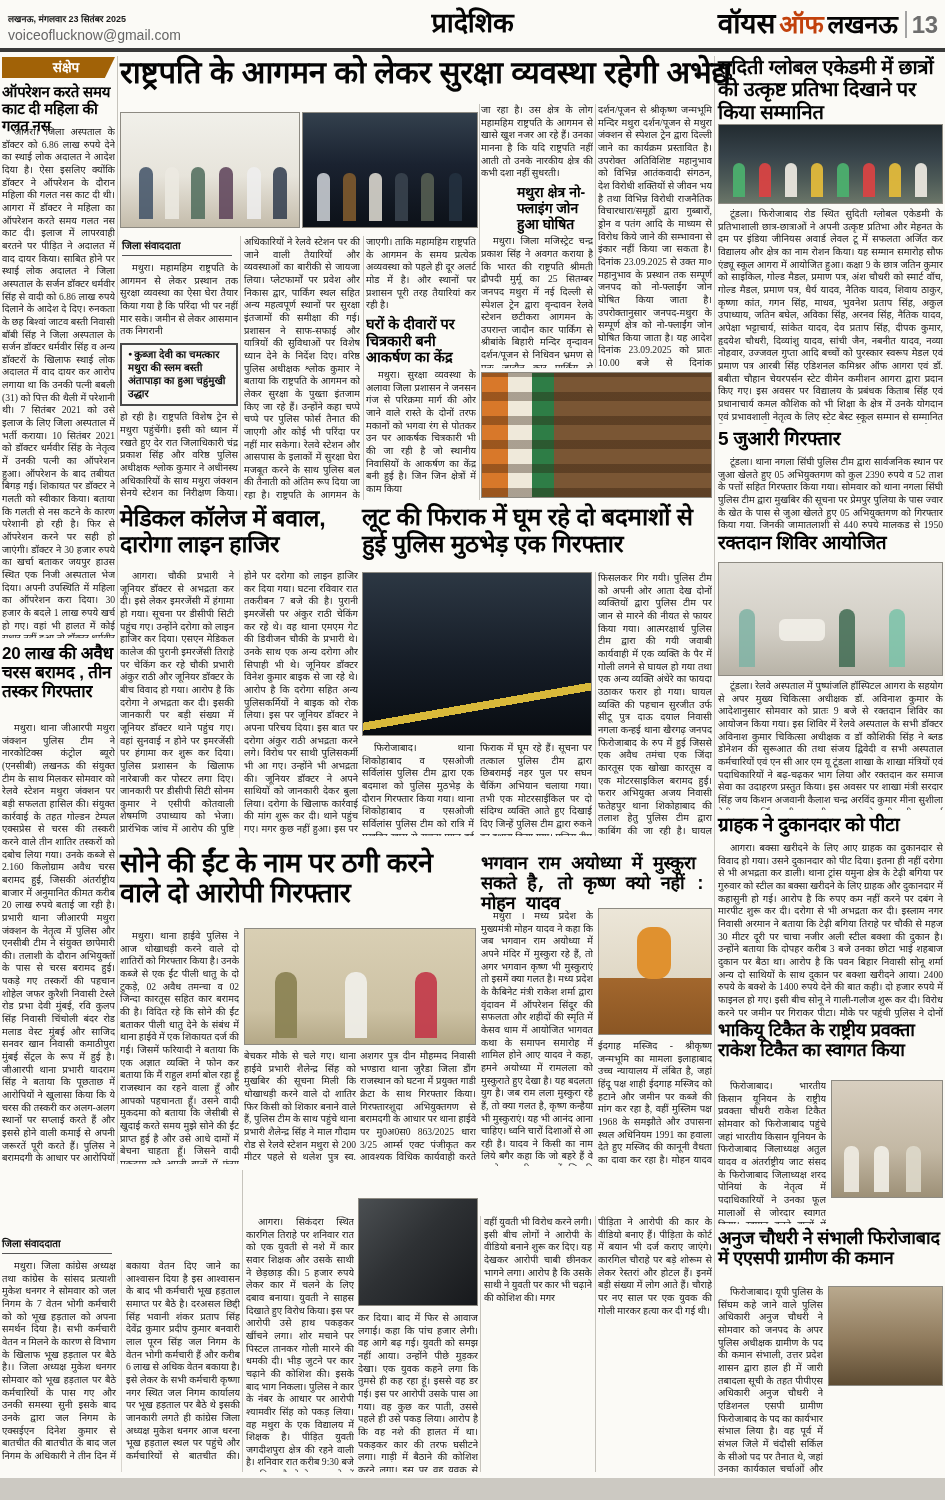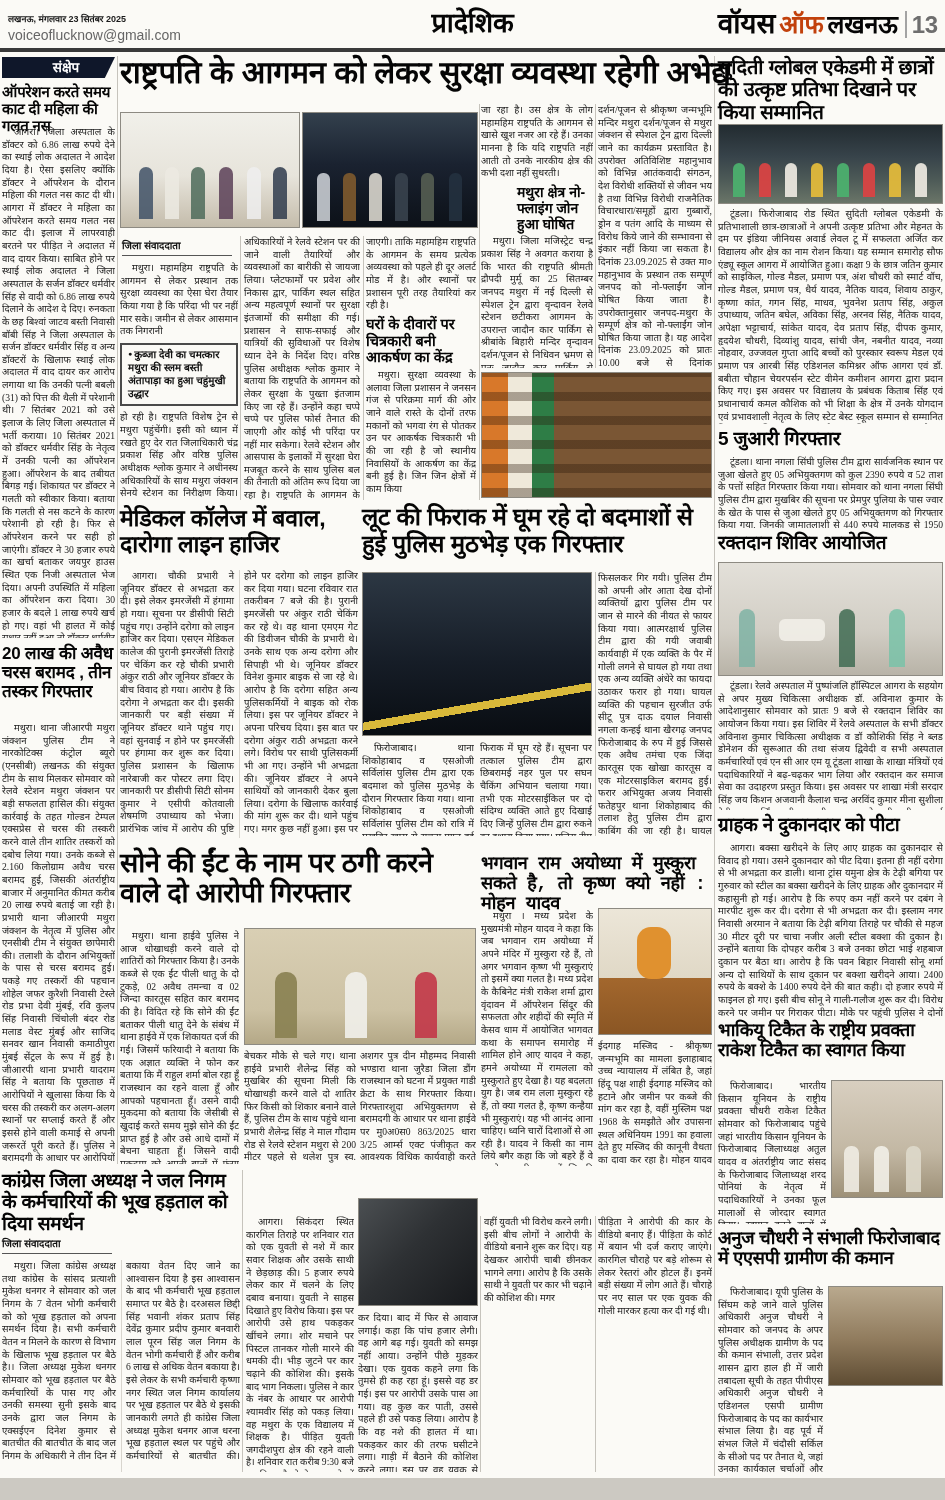--- a/index.html
+++ b/index.html
@@ -21,7 +21,7 @@
   .subhead{font-family:"Liberation Sans",sans-serif;font-weight:700;font-size:14.5px;line-height:1.15;
            color:#050505;margin:4px 0 3px 0;text-indent:0;text-align:left;}
   .twocol{column-count:2;column-gap:10px;column-rule:1px solid #d8d5ce;}
-  .sankshep{background:#0f172a;color:#fff;font-family:"Liberation Sans",sans-serif;font-weight:700;
+  .sankshep{background:#a16207;color:#fff;font-family:"Liberation Sans",sans-serif;font-weight:700;
             font-size:13.5px;text-align:center;line-height:21px;clip-path:polygon(0 0,100% 0,91% 100%,0 100%);padding-left:15px;}
   .masthead-red{color:#c2410c;}
   .masthead-gray{color:#6e6e6e;}

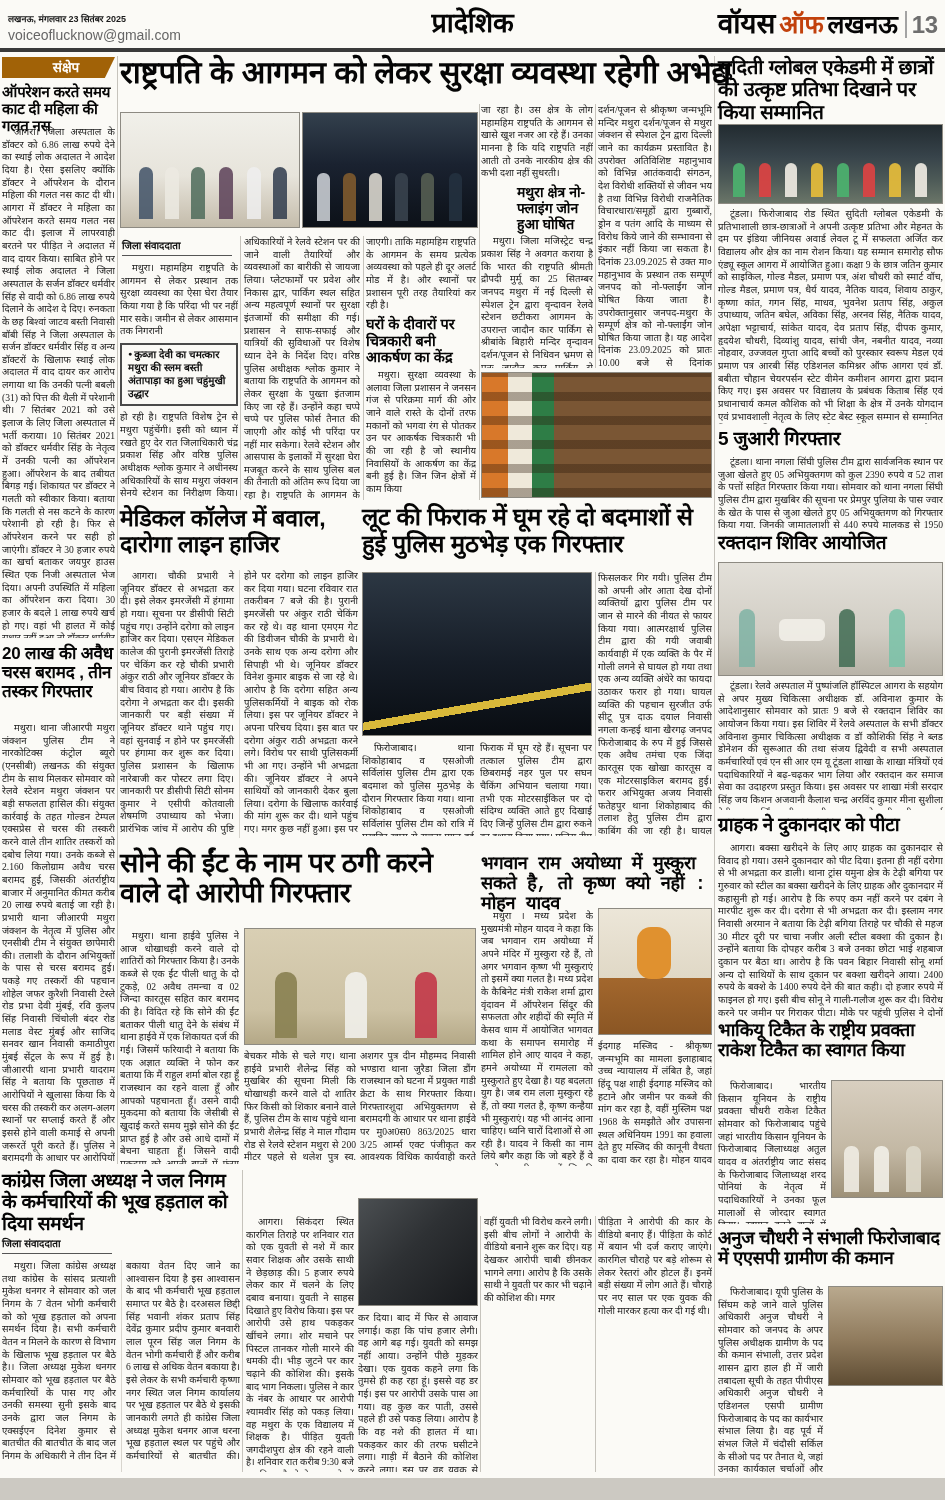--- a/index.html
+++ b/index.html
@@ -152,7 +152,6 @@
     </div>
   <div class="abs body-text nolede" style="left:598px;top:1040px;width:114px;height:126px;">ईदगाह मस्जिद - श्रीकृष्ण जन्मभूमि का मामला इलाहाबाद उच्च न्यायालय में लंबित है, जहां हिंदू पक्ष शाही ईदगाह मस्जिद को हटाने और जमीन पर कब्जे की मांग कर रहा है, वहीं मुस्लिम पक्ष 1968 के समझौते और उपासना स्थल अधिनियम 1991 का हवाला देते हुए मस्जिद की कानूनी वैधता का दावा कर रहा है। मोहन यादव ने इस वाद का जिक्र तो नहीं किया मगर उनकी टिप्पणी को इसी संदर्भ में देखा जा सकता है।</div>
 
-  <div class="abs hl" style="left:2px;top:1170px;width:240px;height:60px;font-size:19px;">कांग्रेस जिला अध्यक्ष ने जल निगम के कर्मचारियों की भूख हड़ताल को दिया समर्थन</div>
   <div class="abs byline" style="left:2px;top:1236px;width:110px;">जिला संवाददाता</div>
   <div class="abs body-text twocol" style="left:2px;top:1260px;width:238px;height:212px;">मथुरा। जिला कांग्रेस अध्यक्ष तथा कांग्रेस के सांसद प्रत्याशी मुकेश धनगर ने सोमवार को जल निगम के 7 वेतन भोगी कर्मचारी को को भूख हड़ताल को अपना समर्थन दिया है। सभी कर्मचारी वेतन न मिलने के कारण से विभाग के खिलाफ भूख हड़ताल पर बैठे है।। जिला अध्यक्ष मुकेश धनगर सोमवार को भूख हड़ताल पर बैठे कर्मचारियों के पास गए और उनकी समस्या सुनी इसके बाद उनके द्वारा जल निगम के एक्सईएन दिनेश कुमार से बातचीत की बातचीत के बाद जल निगम के अधिकारी ने तीन दिन में बकाया वेतन दिए जाने का आश्वासन दिया है इस आश्वासन के बाद भी कर्मचारी भूख हड़ताल समाप्त पर बैठे है। दरअसल छिद्दी सिंह भवानी शंकर प्रताप सिंह देवेंद्र कुमार प्रदीप कुमार बनवारी लाल पूरन सिंह जल निगम के वेतन भोगी कर्मचारी हैं और करीब 6 लाख से अधिक वेतन बकाया है। इसे लेकर के सभी कर्मचारी कृष्णा नगर स्थित जल निगम कार्यालय पर भूख हड़ताल पर बैठे थे इसकी जानकारी लगते ही कांग्रेस जिला अध्यक्ष मुकेश धनगर आज धरना भूख हड़ताल स्थल पर पहुंचे और कर्मचारियों से बातचीत की। कांग्रेस जिला अध्यक्ष मुकेश धनगर ने बताया कि विभाग के द्वारा कर्मचारियों के साथ ना इंसाफी की जा रही थी उनका वेतन नहीं दिया जा रहा था जिसको लेकर के कर्मचारियों के परिवार भुखमरी के कगार पर पहुंच गए और कर्मचारियों ने भूख हड़ताल करने का निर्णय लिया। जल निगम में चल रहे भूख हड़ताल स्थल पर पहुंचने वालों में बलवीर प्रधान द्वारका प्रसाद निषाद पंकज चैधरी दीपक दीक्षित रूपेश धनगर संदीप चैधरी हाशिम हुमेर आदि रहे।</div>
 

